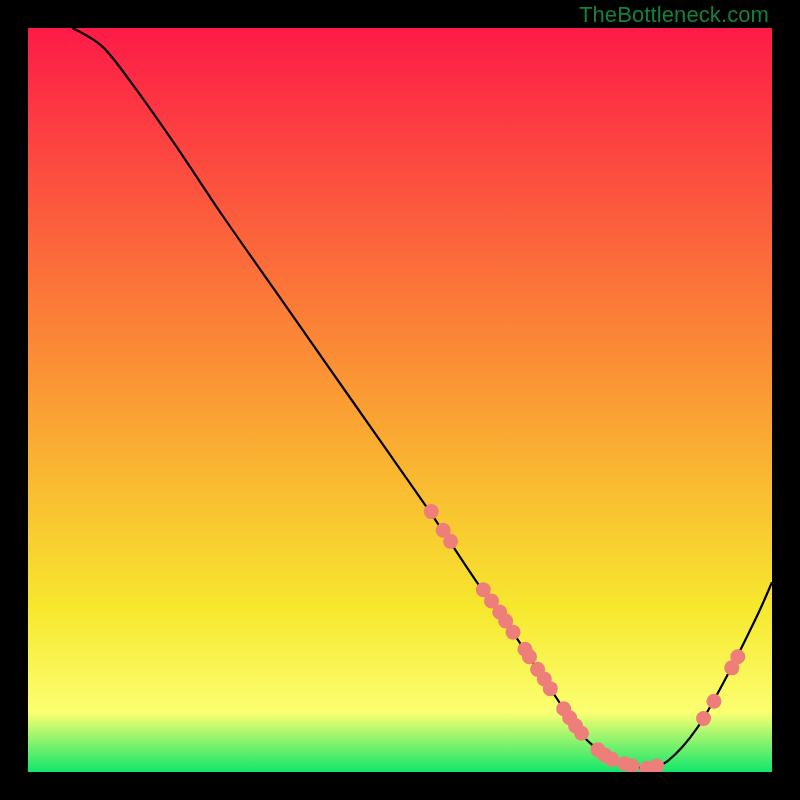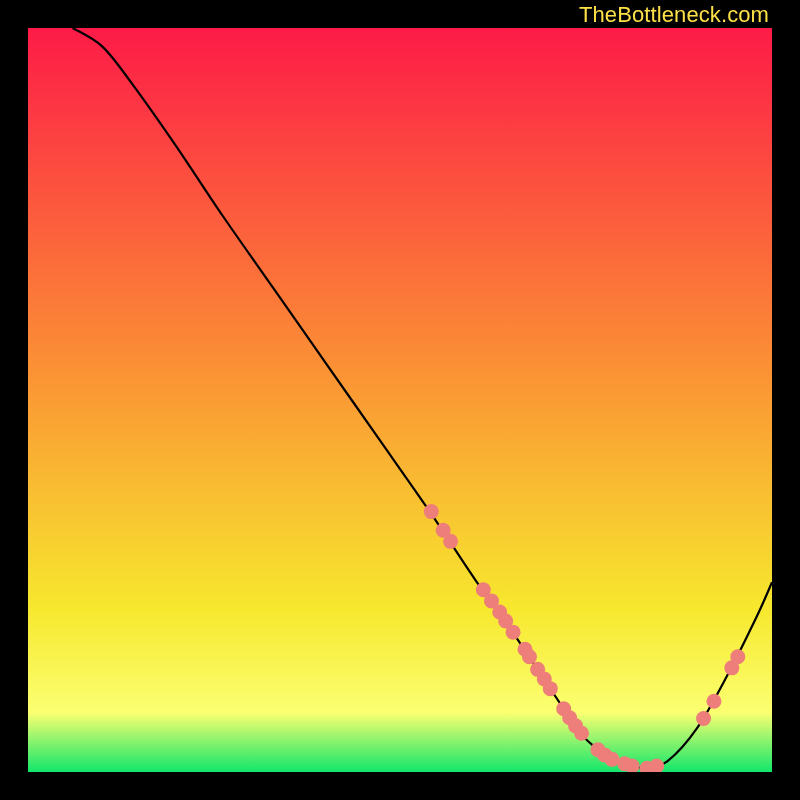--- a/index.html
+++ b/index.html
@@ -25,7 +25,7 @@
     top: 2px;
     font-size: 22px;
     font-weight: 500;
-    color: #fde047;
+    color: #15803d;
     letter-spacing: 0.1px;
   }
   svg {

